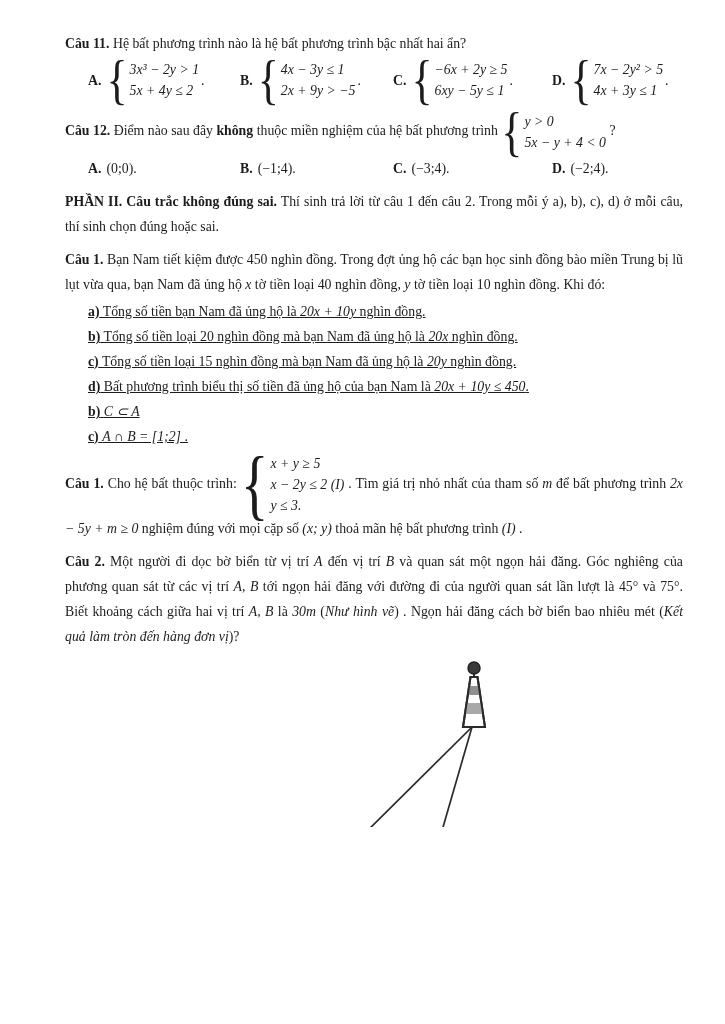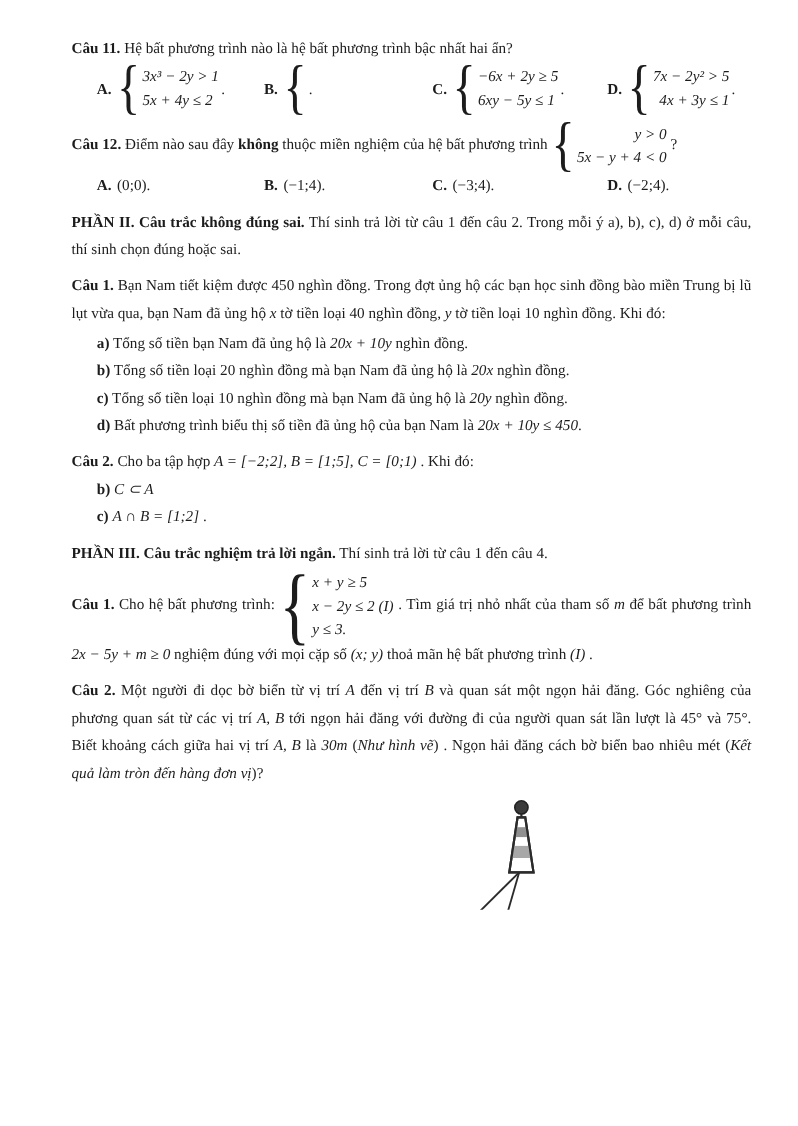--- a/index.html
+++ b/index.html
@@ -67,6 +67,10 @@
         <span class="opt-label">B.</span>
         <span class="opt-sys">
           <span class="brace b2">{</span>
+          <span class="sys-rows left">
+            <span>4x − 3y ≤ 1</span>
+            <span>2x + 9y &gt; −5</span>
+          </span>
           <span class="sys-dot">.</span>
         </span>
       </span>

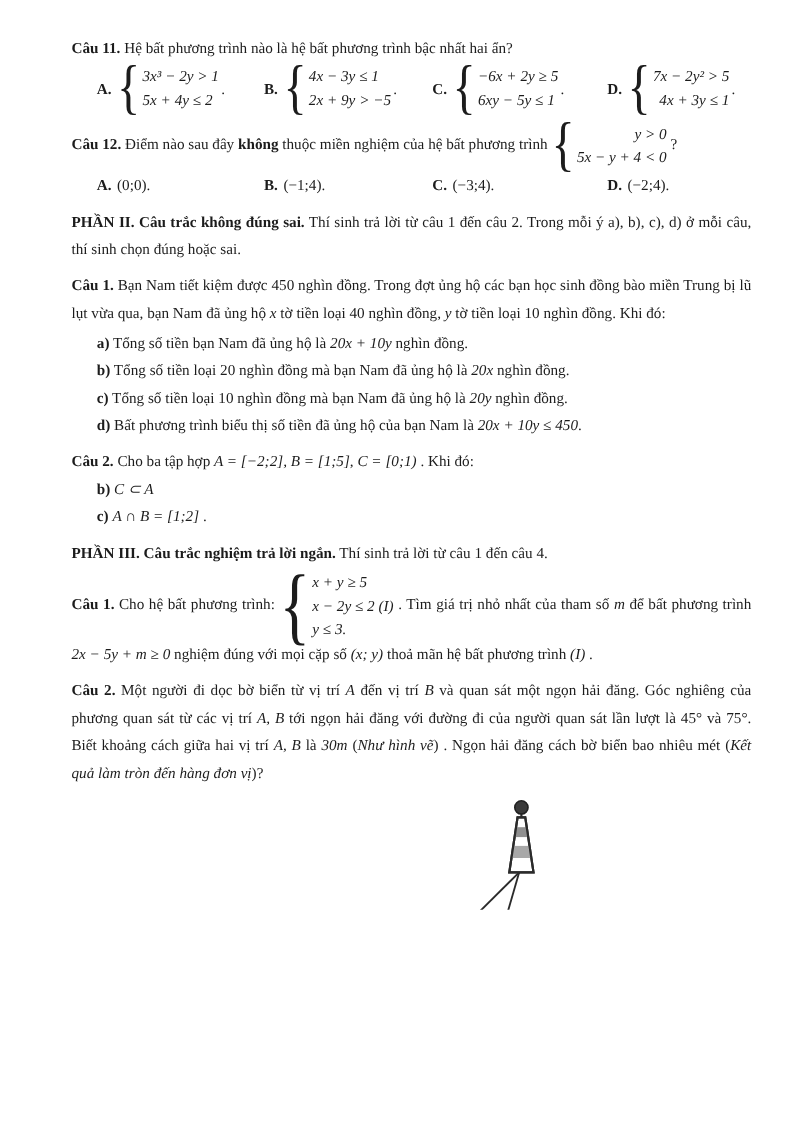--- a/index.html
+++ b/index.html
@@ -22,7 +22,7 @@
   .brace.b2{font-size:44px;transform:scaleY(1.25);}
   .brace.b3{font-size:58px;transform:scaleY(1.35);}
   .sys-rows{display:flex;flex-direction:column;line-height:21px;padding-left:2px;}
-  .sys-rows.center{align-items:flex-end;}
+  .sys-rows.center{align-items:flex-start;}
   .sys-rows.left{align-items:flex-start;}
   .sys-dot{font-style:normal;margin-left:2px;align-self:center;}
   

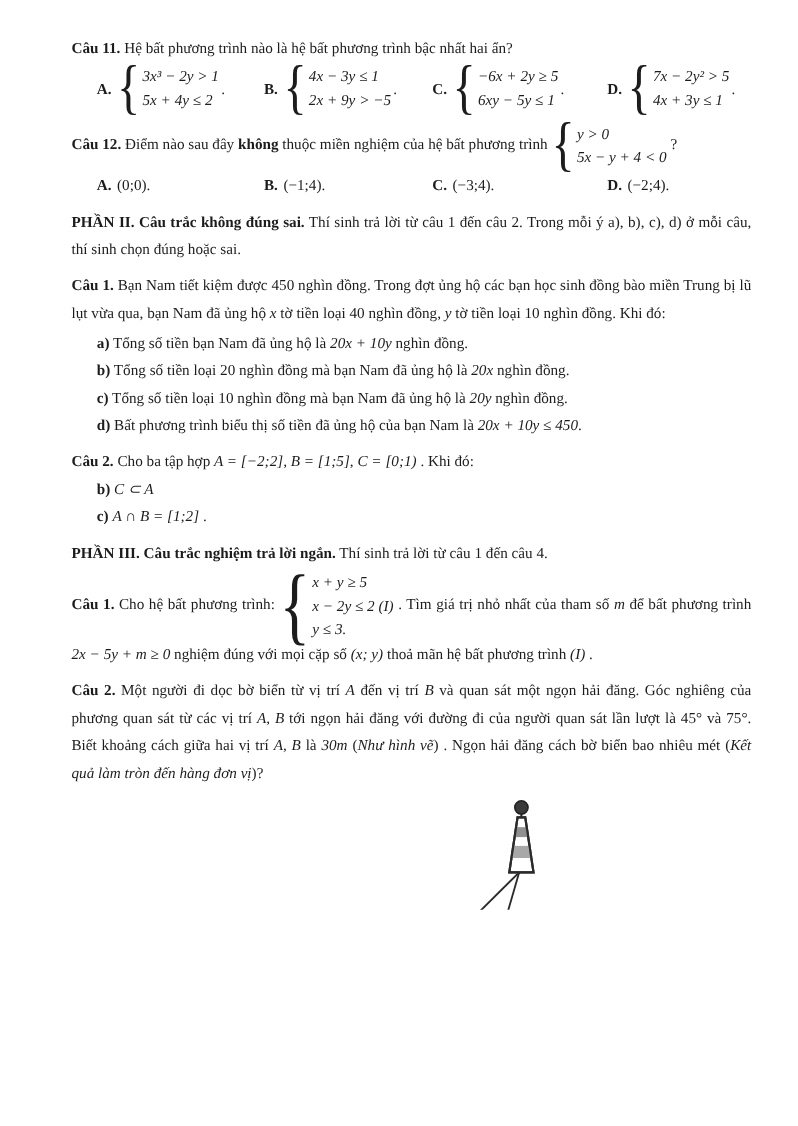--- a/index.html
+++ b/index.html
@@ -15,7 +15,7 @@
   .run-i{font-style:italic;}
   .run-n{font-style:normal;}
   .mt4{margin-top:4px;} .mt8{margin-top:8px;} .mt2{margin-top:2px;}
-  .indent{padding-left:23px;}
+  .indent{padding-left:23px;text-decoration:underline;}
   
   .system{display:inline-flex;align-items:center;vertical-align:middle;font-style:italic;}
   .brace{font-style:normal;line-height:1;display:inline-block;font-weight:400;color:#1c1c1c;}

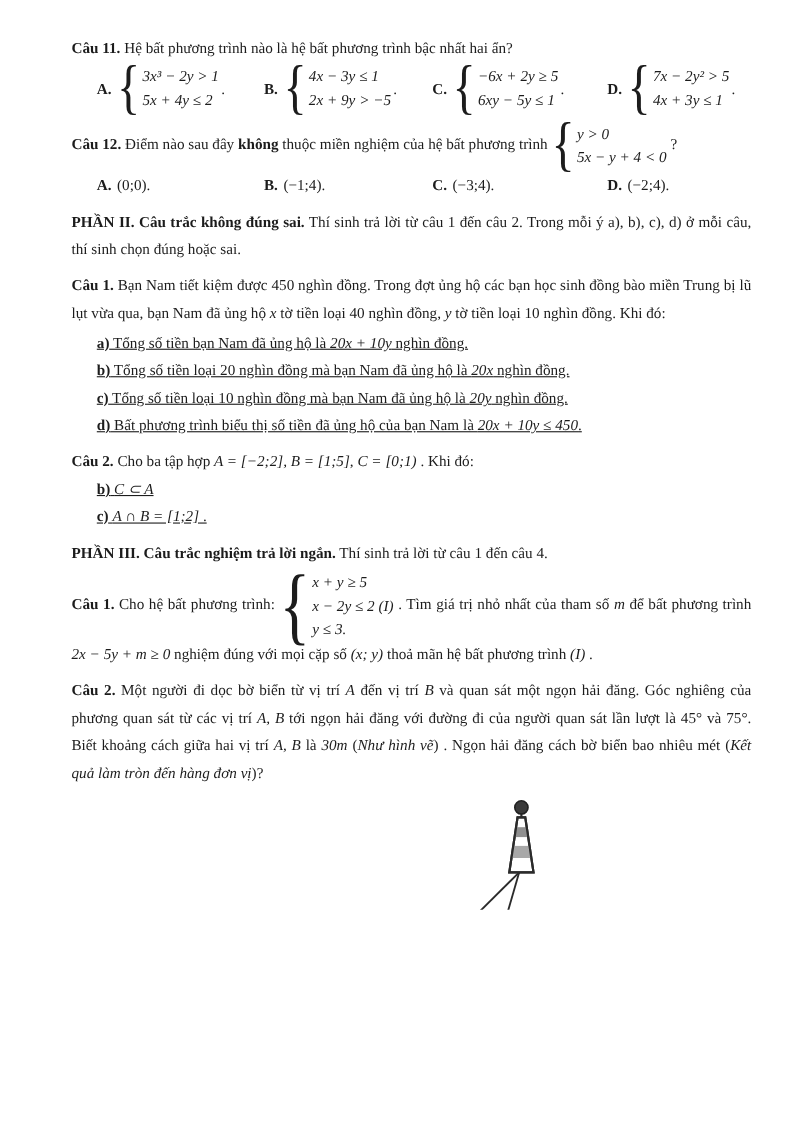--- a/index.html
+++ b/index.html
@@ -132,7 +132,7 @@
     <p class="mt8"><span class="run-b">Câu 1.</span><span class="run-n"> Bạn Nam tiết kiệm được 450 nghìn đồng. Trong đợt ủng hộ các bạn học sinh đồng bào miền Trung bị lũ lụt vừa qua, bạn Nam đã ủng hộ </span><span class="run-i">x</span><span class="run-n"> tờ tiền loại 40 nghìn đồng, </span><span class="run-i">y</span><span class="run-n"> tờ tiền loại 10 nghìn đồng. Khi đó:</span></p>
     <p class="indent mt2"><span class="run-b">a)</span><span class="run-n"> Tổng số tiền bạn Nam đã ủng hộ là </span><span class="run-i">20x + 10y</span><span class="run-n"> nghìn đồng.</span></p>
     <p class="indent"><span class="run-b">b)</span><span class="run-n"> Tổng số tiền loại 20 nghìn đồng mà bạn Nam đã ủng hộ là </span><span class="run-i">20x</span><span class="run-n"> nghìn đồng.</span></p>
-    <p class="indent"><span class="run-b">c)</span><span class="run-n"> Tổng số tiền loại 10 nghìn đồng mà bạn Nam đã ủng hộ là </span><span class="run-i">20y</span><span class="run-n"> nghìn đồng.</span></p>
+    <p class="indent"><span class="run-b">c)</span><span class="run-n"> Tổng số tiền loại 15 nghìn đồng mà bạn Nam đã ủng hộ là </span><span class="run-i">20y</span><span class="run-n"> nghìn đồng.</span></p>
     <p class="indent"><span class="run-b">d)</span><span class="run-n"> Bất phương trình biểu thị số tiền đã ủng hộ của bạn Nam là </span><span class="run-i">20x + 10y ≤ 450</span><span class="run-n">.</span></p>
 
     <p class="mt8"><span class="run-b">Câu 2.</span><span class="run-n"> Cho ba tập hợp </span><span class="run-i">A = [−2;2], B = [1;5], C = [0;1)</span><span class="run-n"> . Khi đó:</span></p>

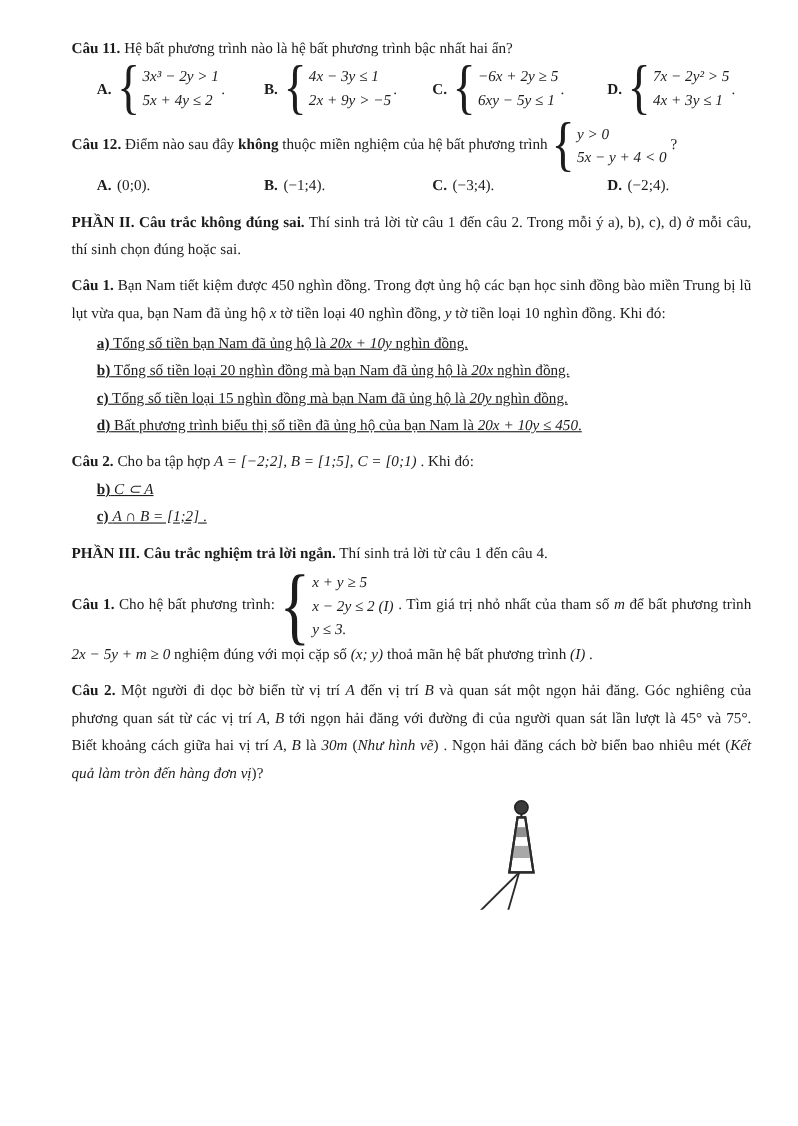--- a/index.html
+++ b/index.html
@@ -135,7 +135,6 @@
     <p class="indent"><span class="run-b">c)</span><span class="run-n"> Tổng số tiền loại 15 nghìn đồng mà bạn Nam đã ủng hộ là </span><span class="run-i">20y</span><span class="run-n"> nghìn đồng.</span></p>
     <p class="indent"><span class="run-b">d)</span><span class="run-n"> Bất phương trình biểu thị số tiền đã ủng hộ của bạn Nam là </span><span class="run-i">20x + 10y ≤ 450</span><span class="run-n">.</span></p>
 
-    <p class="mt8"><span class="run-b">Câu 2.</span><span class="run-n"> Cho ba tập hợp </span><span class="run-i">A = [−2;2], B = [1;5], C = [0;1)</span><span class="run-n"> . Khi đó:</span></p>
     <p class="indent"><span class="run-b">b)</span><span class="run-n"> </span><span class="run-i">C ⊂ A</span></p>
     <p class="indent"><span class="run-b">c)</span><span class="run-n"> </span><span class="run-i">A ∩ B = [1;2]</span><span class="run-n"> .</span></p>
 

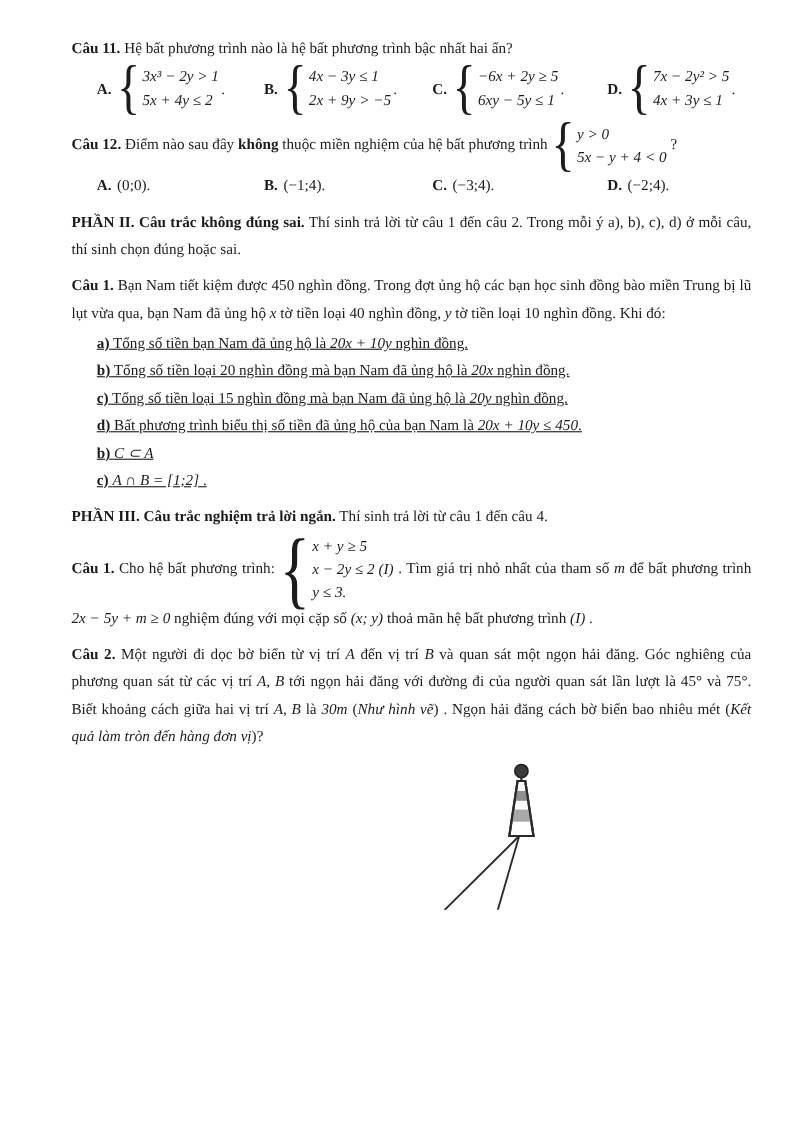--- a/index.html
+++ b/index.html
@@ -138,7 +138,6 @@
     <p class="indent"><span class="run-b">b)</span><span class="run-n"> </span><span class="run-i">C ⊂ A</span></p>
     <p class="indent"><span class="run-b">c)</span><span class="run-n"> </span><span class="run-i">A ∩ B = [1;2]</span><span class="run-n"> .</span></p>
 
-    <p class="mt8"><span class="run-b">PHẦN III. Câu trắc nghiệm trả lời ngắn.</span><span class="run-n"> Thí sinh trả lời từ câu 1 đến câu 4.</span></p>
     <p class="mt4">
       <span><span class="run-b">Câu 1.</span><span class="run-n"> Cho hệ bất phương trình: </span></span>
       <span class="system">

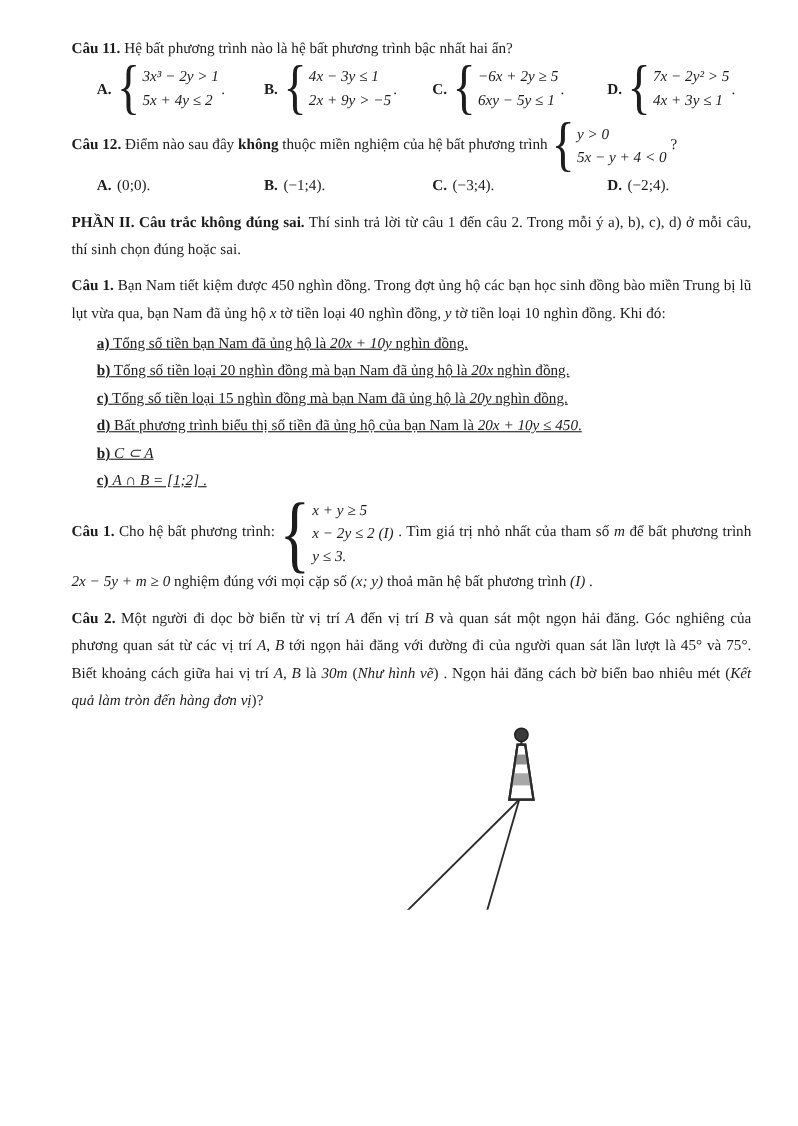--- a/index.html
+++ b/index.html
@@ -139,7 +139,7 @@
     <p class="indent"><span class="run-b">c)</span><span class="run-n"> </span><span class="run-i">A ∩ B = [1;2]</span><span class="run-n"> .</span></p>
 
     <p class="mt4">
-      <span><span class="run-b">Câu 1.</span><span class="run-n"> Cho hệ bất phương trình: </span></span>
+      <span><span class="run-b">Câu 1.</span><span class="run-n"> Cho hệ bất thuộc trình: </span></span>
       <span class="system">
         <span class="brace b3">{</span>
         <span class="sys-rows left">

